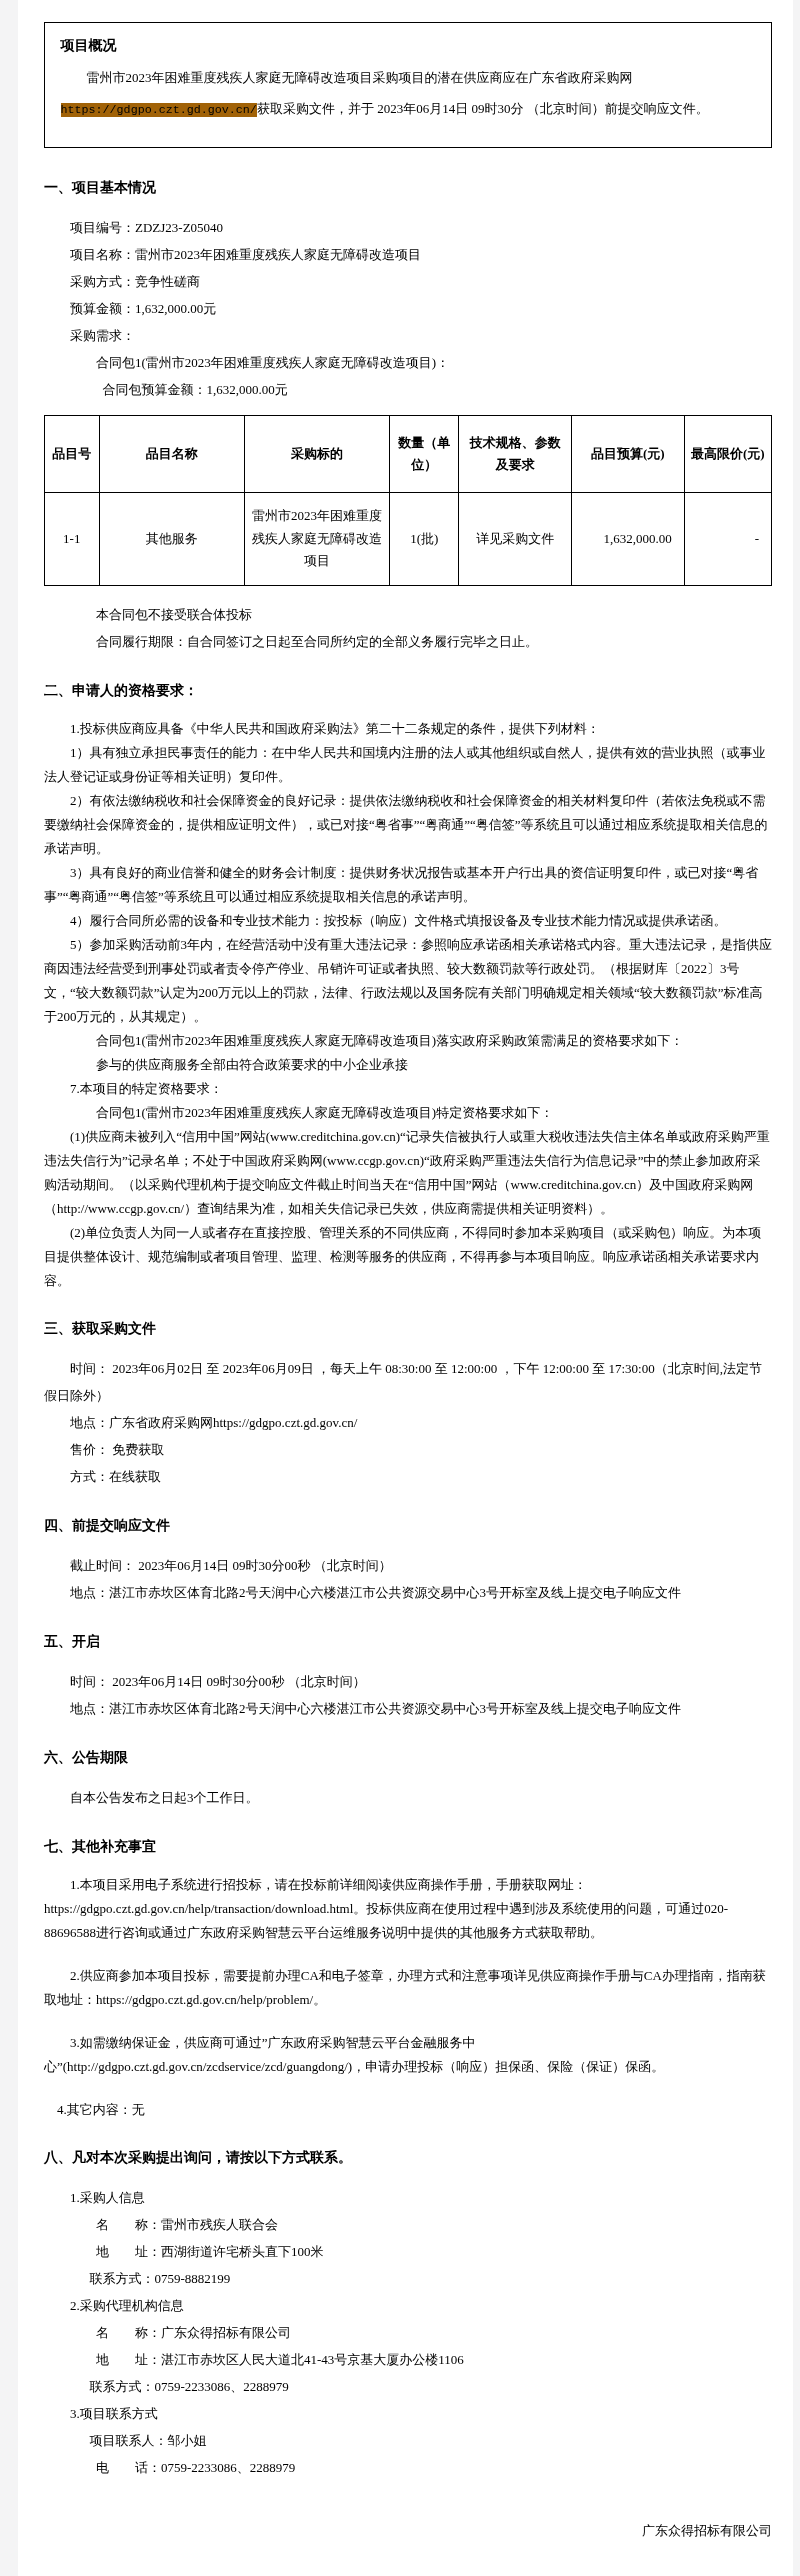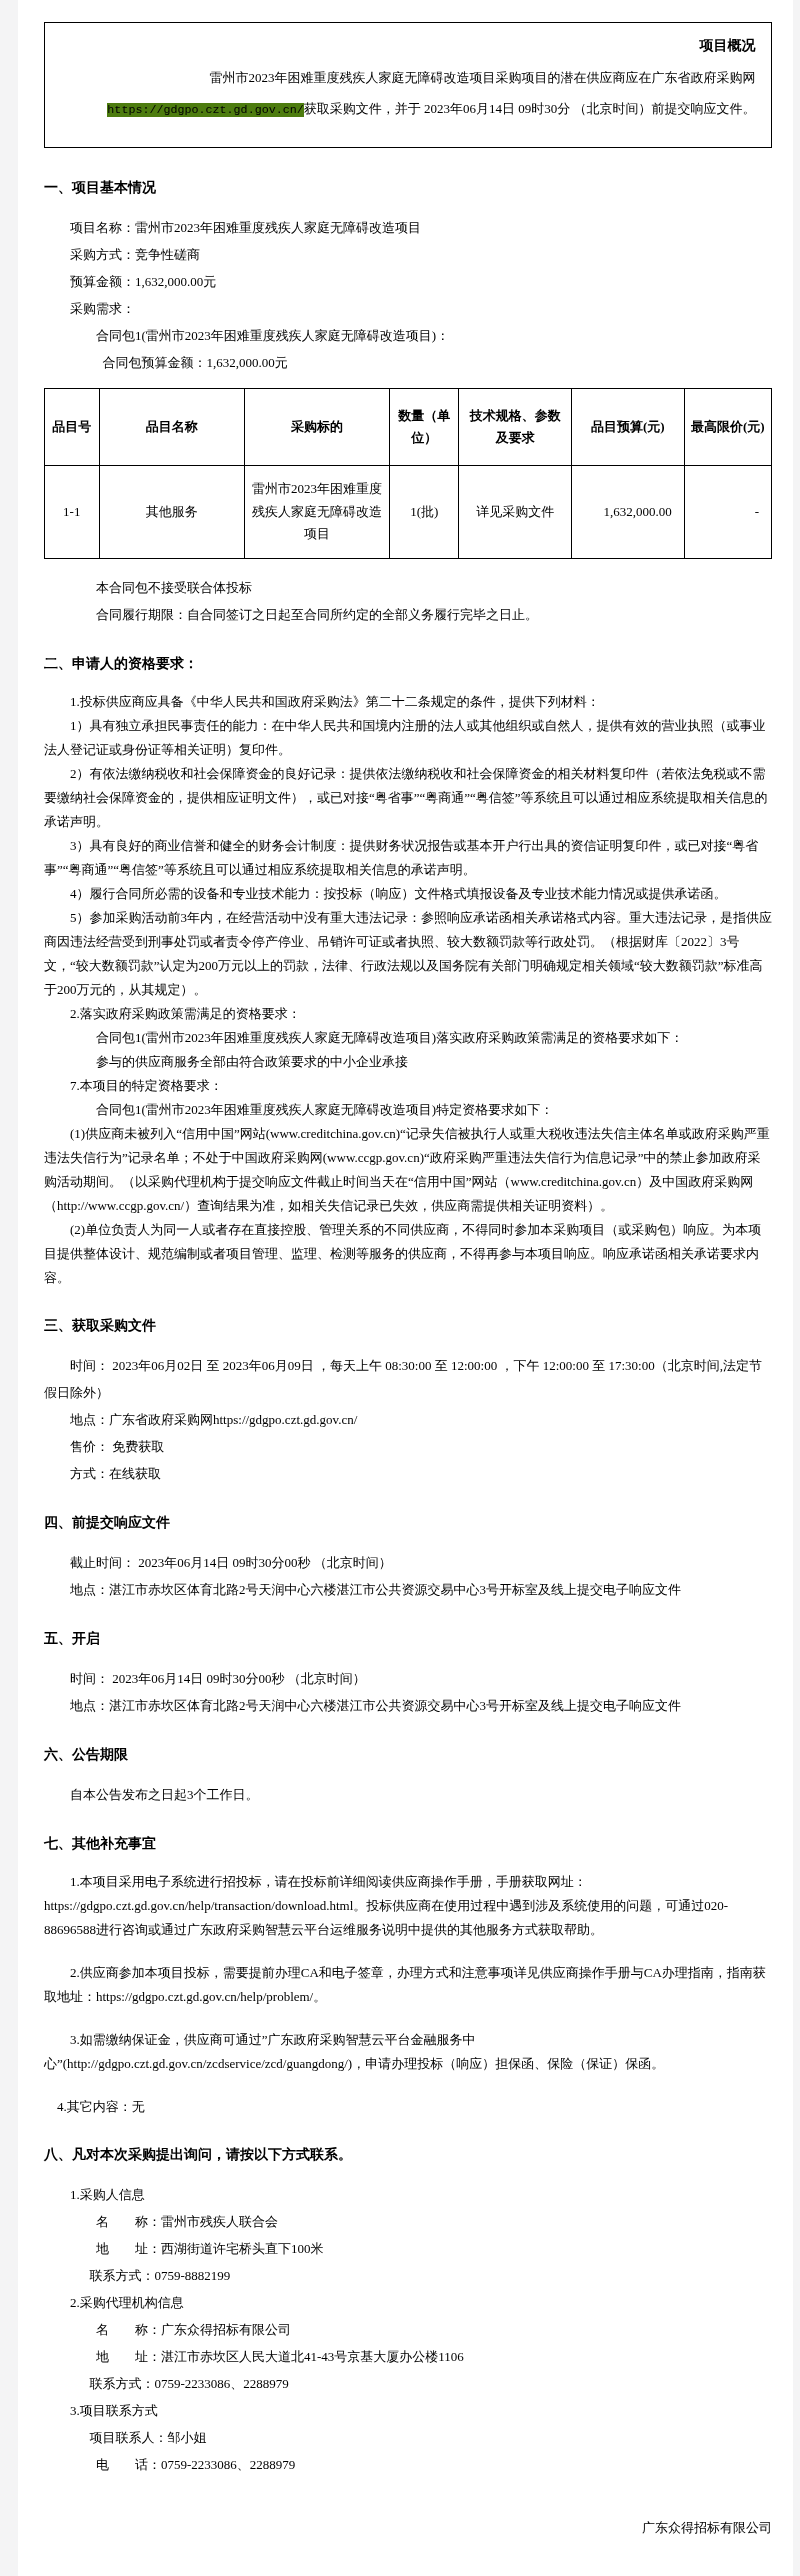--- a/index.html
+++ b/index.html
@@ -39,7 +39,6 @@
     border: 0.9px solid #000000;
     padding: 10.4px 15.5px 21px 15.5px;
     margin-bottom: 28px;
-    text-align: right;
   }
   .overview-title {
     font-weight: bold;

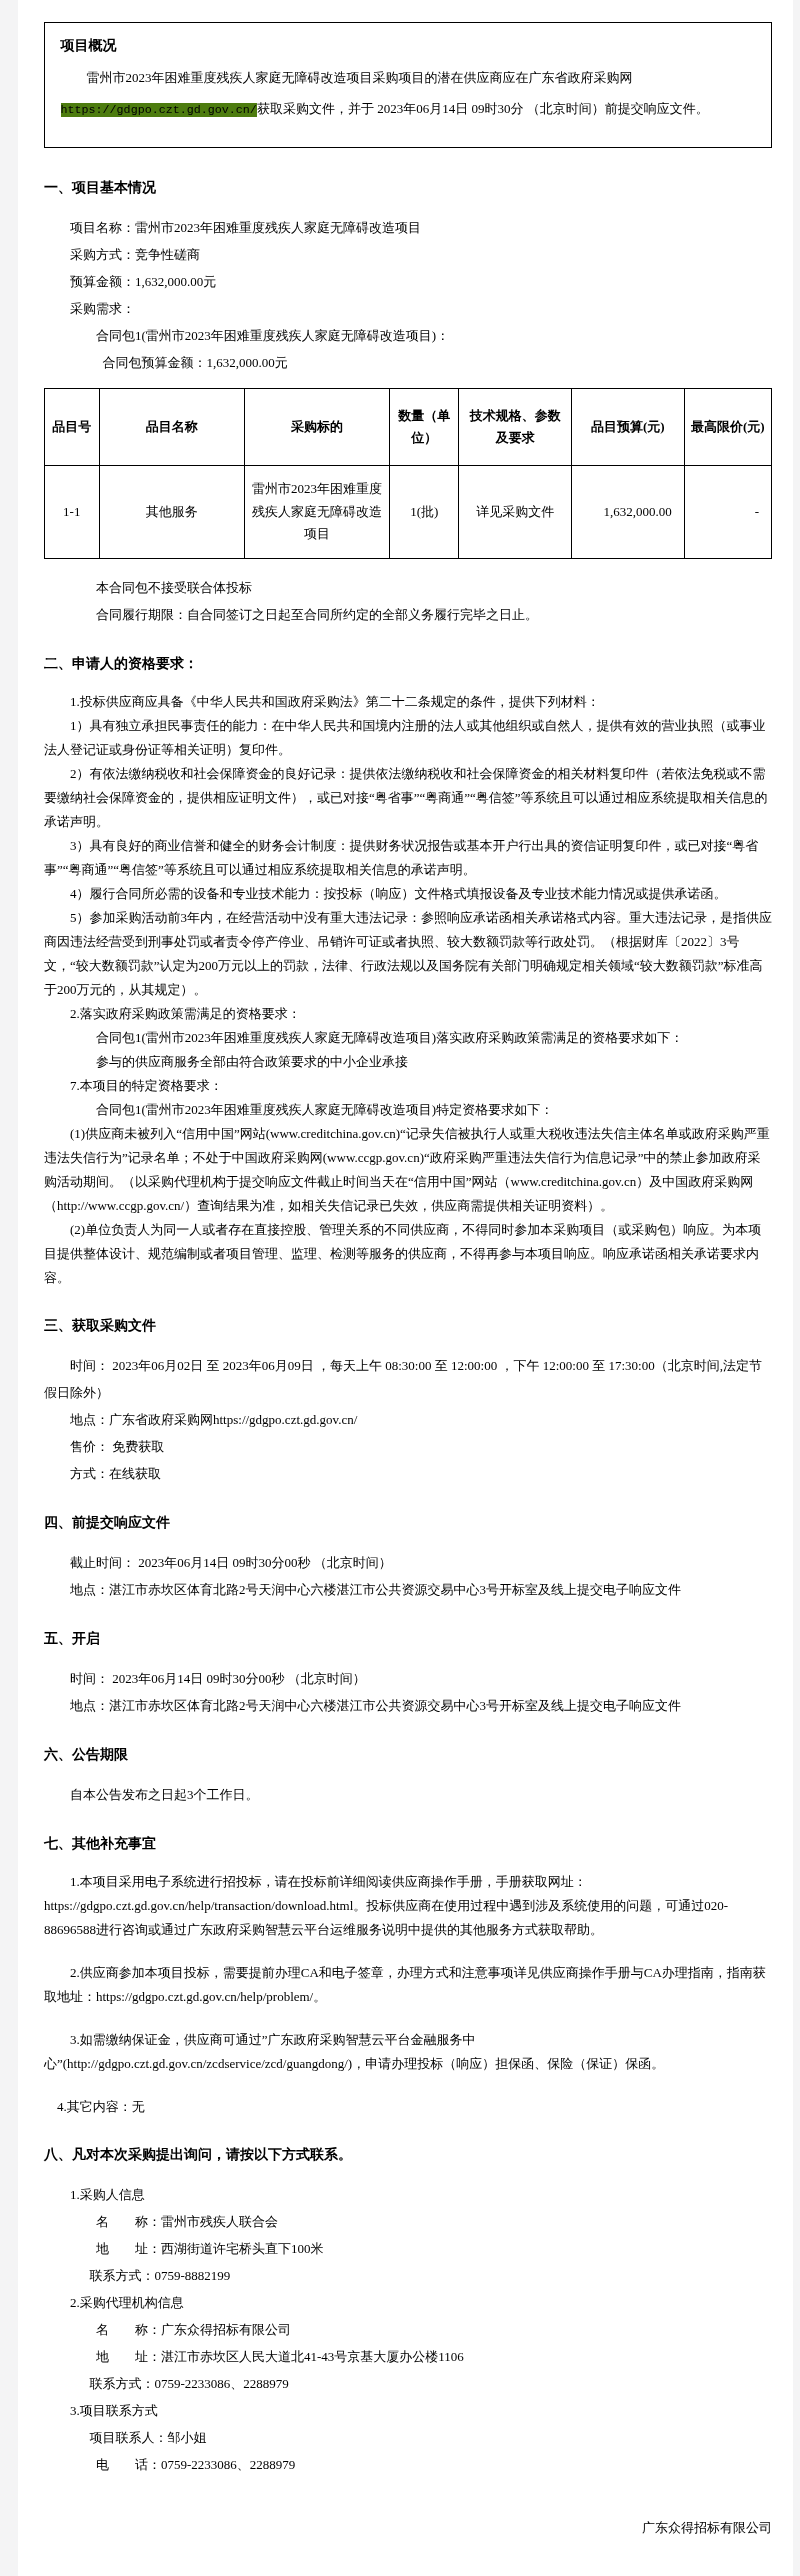--- a/index.html
+++ b/index.html
@@ -51,7 +51,7 @@
     text-indent: 2em;
   }
   .url-hl {
-    background: #4d7c0f;
+    background: #a16207;
     font-family: "Liberation Mono", monospace;
     font-size: 11.7px;
   }

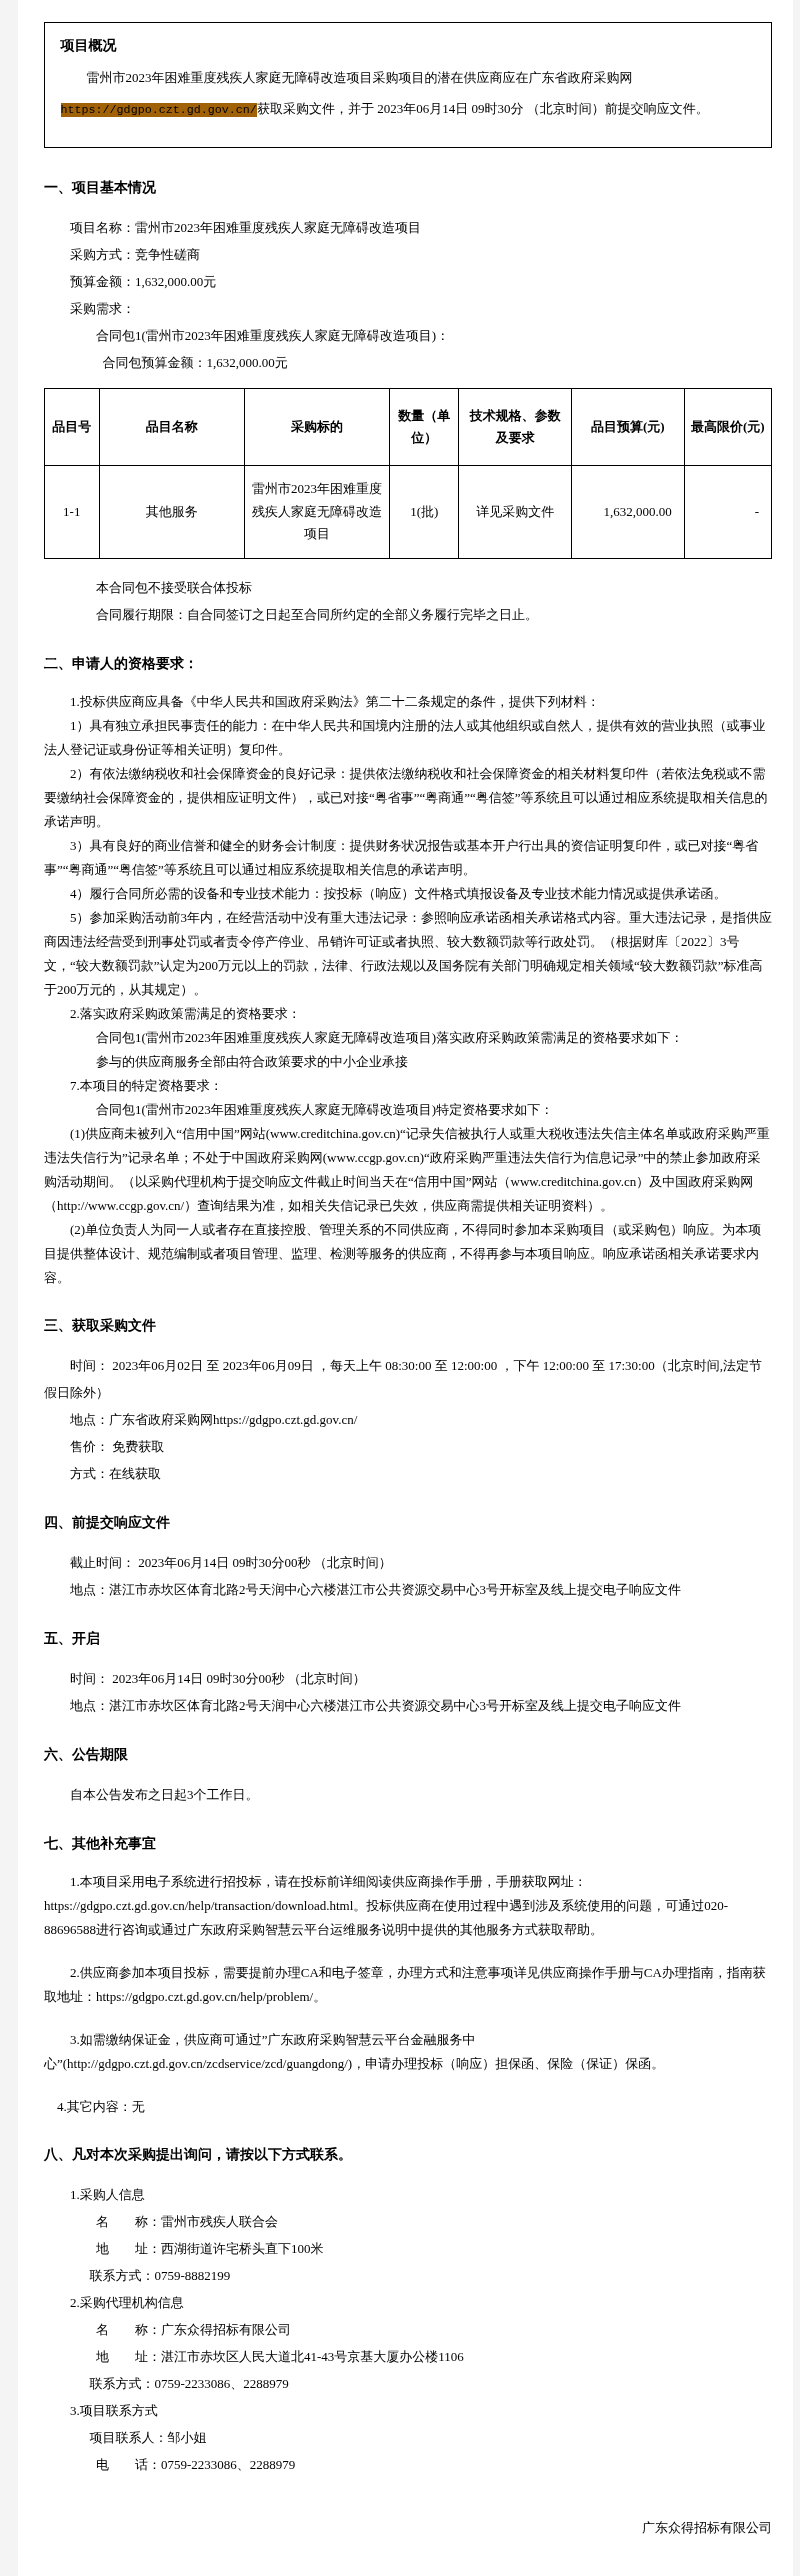--- a/index.html
+++ b/index.html
@@ -108,6 +108,7 @@
     </div>
 
     <div class="sec-heading">一、项目基本情况</div>
+    <p class="field ind2"><span>项目编号：</span><span>ZDZJ23-Z05040</span></p>
     <p class="field ind2"><span>项目名称：</span><span>雷州市2023年困难重度残疾人家庭无障碍改造项目</span></p>
     <p class="field ind2"><span>采购方式：</span><span>竞争性磋商</span></p>
     <p class="field ind2"><span>预算金额：</span><span>1,632,000.00元</span></p>

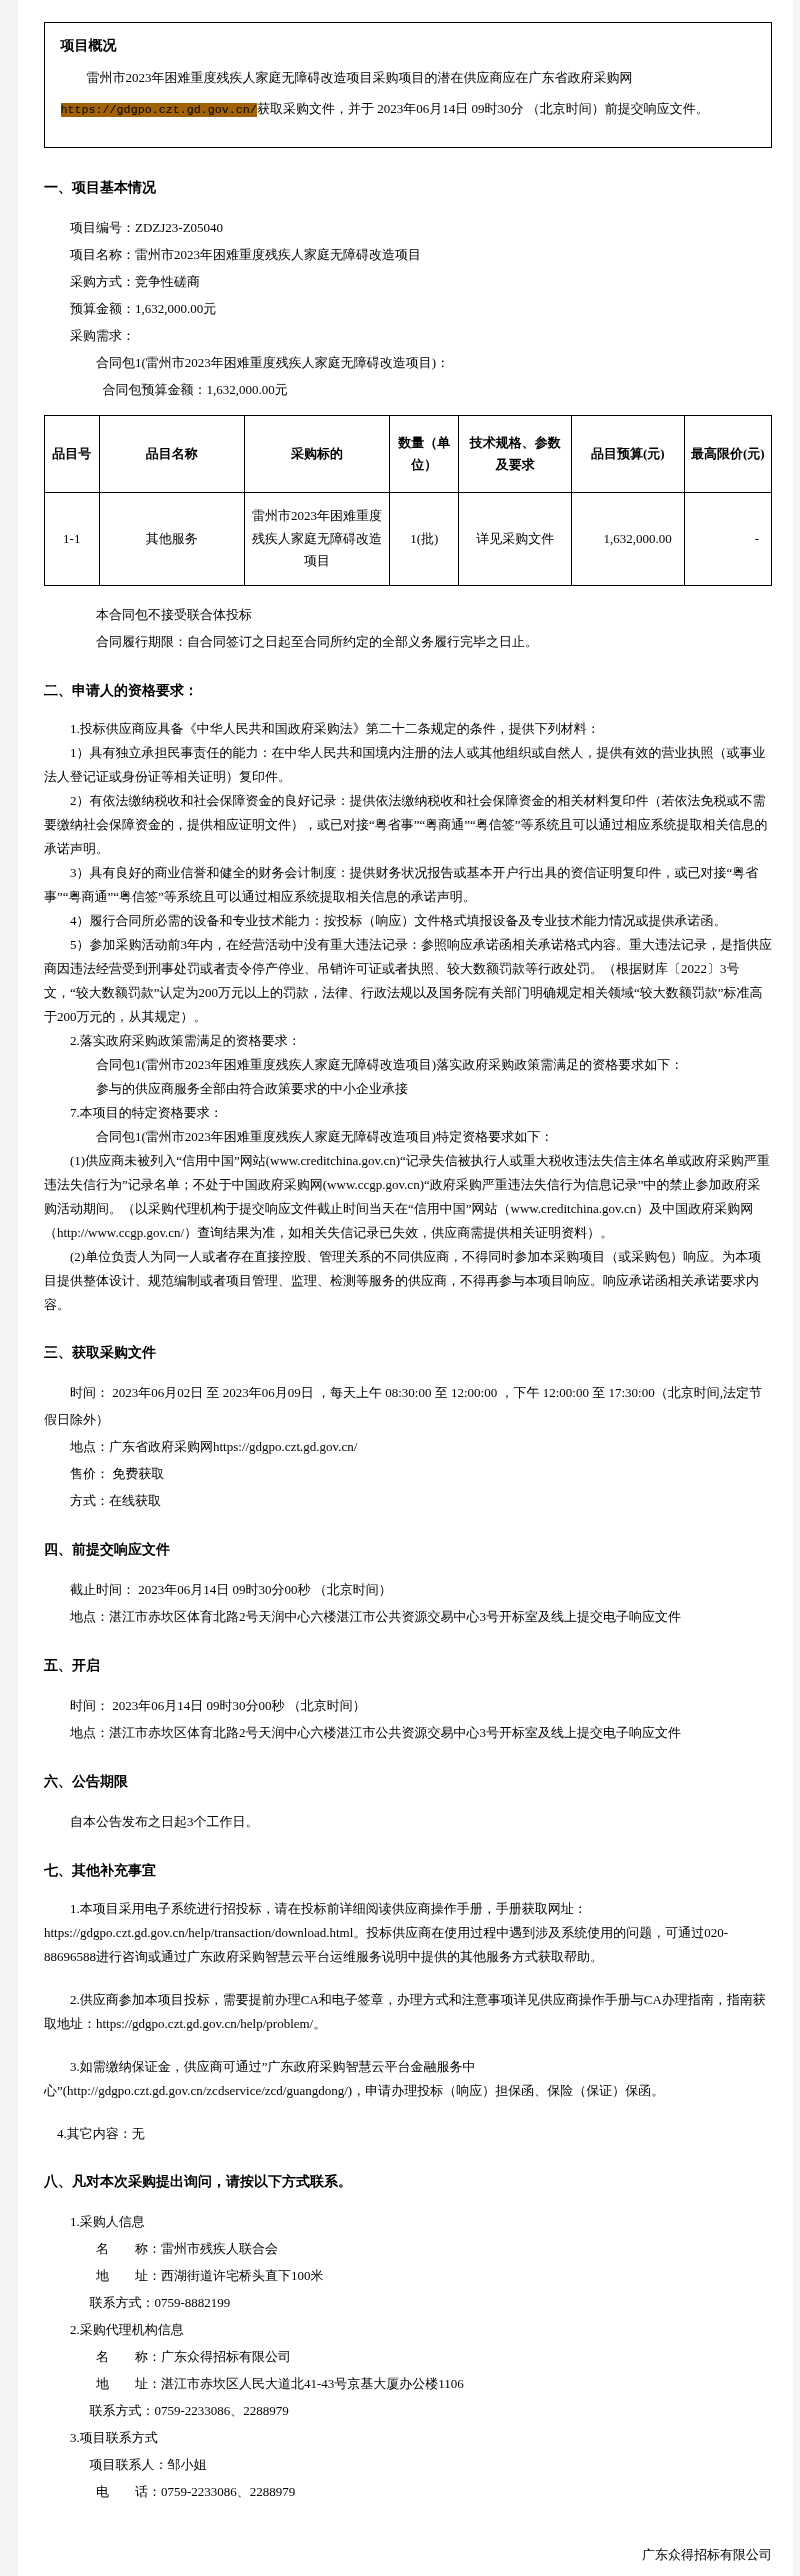--- a/index.html
+++ b/index.html
@@ -160,7 +160,6 @@
     <p class="ind2">3）具有良好的商业信誉和健全的财务会计制度：提供财务状况报告或基本开户行出具的资信证明复印件，或已对接“粤省事”“粤商通”“粤信签”等系统且可以通过相应系统提取相关信息的承诺声明。</p>
     <p class="ind2">4）履行合同所必需的设备和专业技术能力：按投标（响应）文件格式填报设备及专业技术能力情况或提供承诺函。</p>
     <p class="ind2">5）参加采购活动前3年内，在经营活动中没有重大违法记录：参照响应承诺函相关承诺格式内容。重大违法记录，是指供应商因违法经营受到刑事处罚或者责令停产停业、吊销许可证或者执照、较大数额罚款等行政处罚。（根据财库〔2022〕3号文，“较大数额罚款”认定为200万元以上的罚款，法律、行政法规以及国务院有关部门明确规定相关领域“较大数额罚款”标准高于200万元的，从其规定）。</p>
-    <p class="ind2">2.落实政府采购政策需满足的资格要求：</p>
     <p class="ind4">合同包1(雷州市2023年困难重度残疾人家庭无障碍改造项目)落实政府采购政策需满足的资格要求如下：</p>
     <p class="ind4">参与的供应商服务全部由符合政策要求的中小企业承接</p>
     <p class="ind2">7.本项目的特定资格要求：</p>

